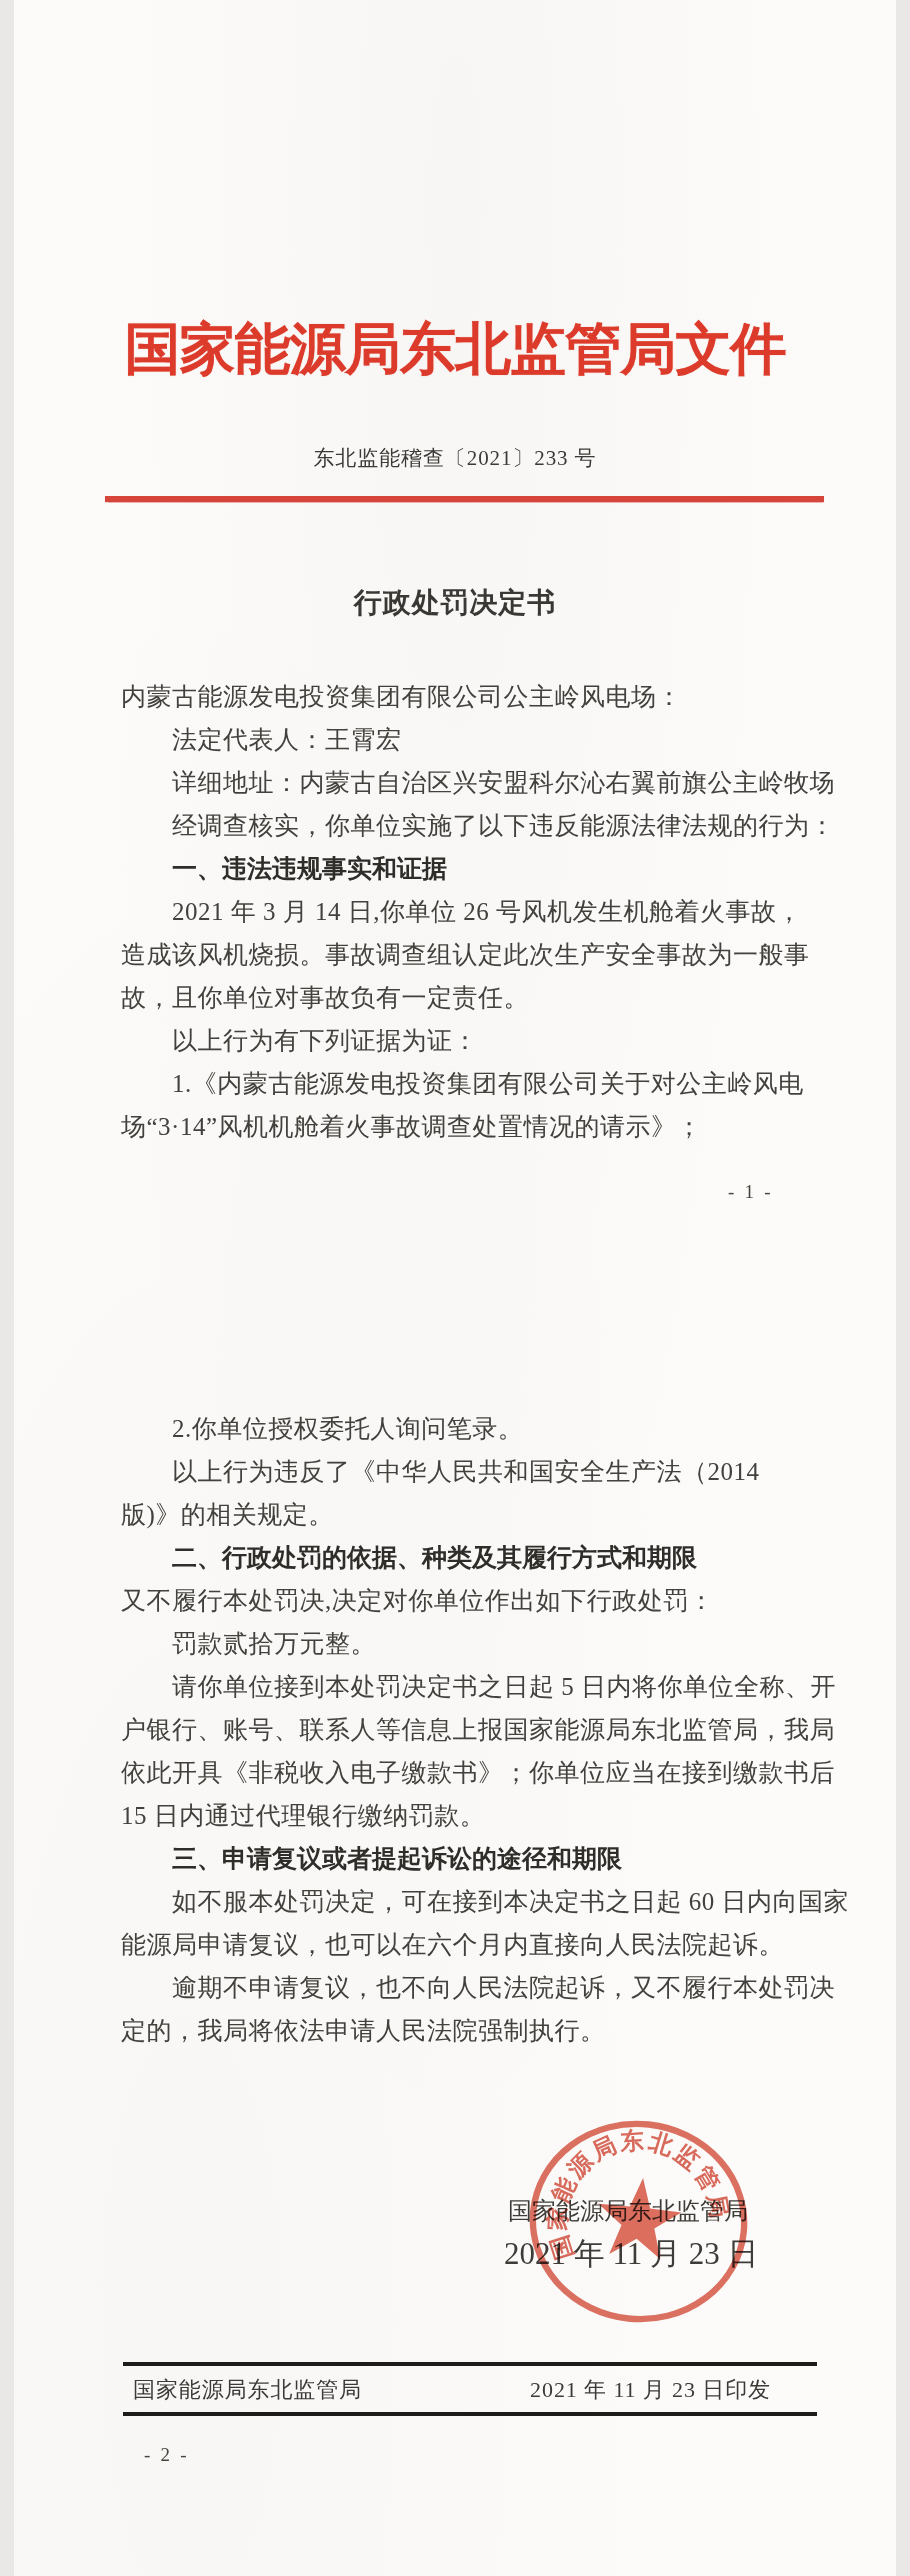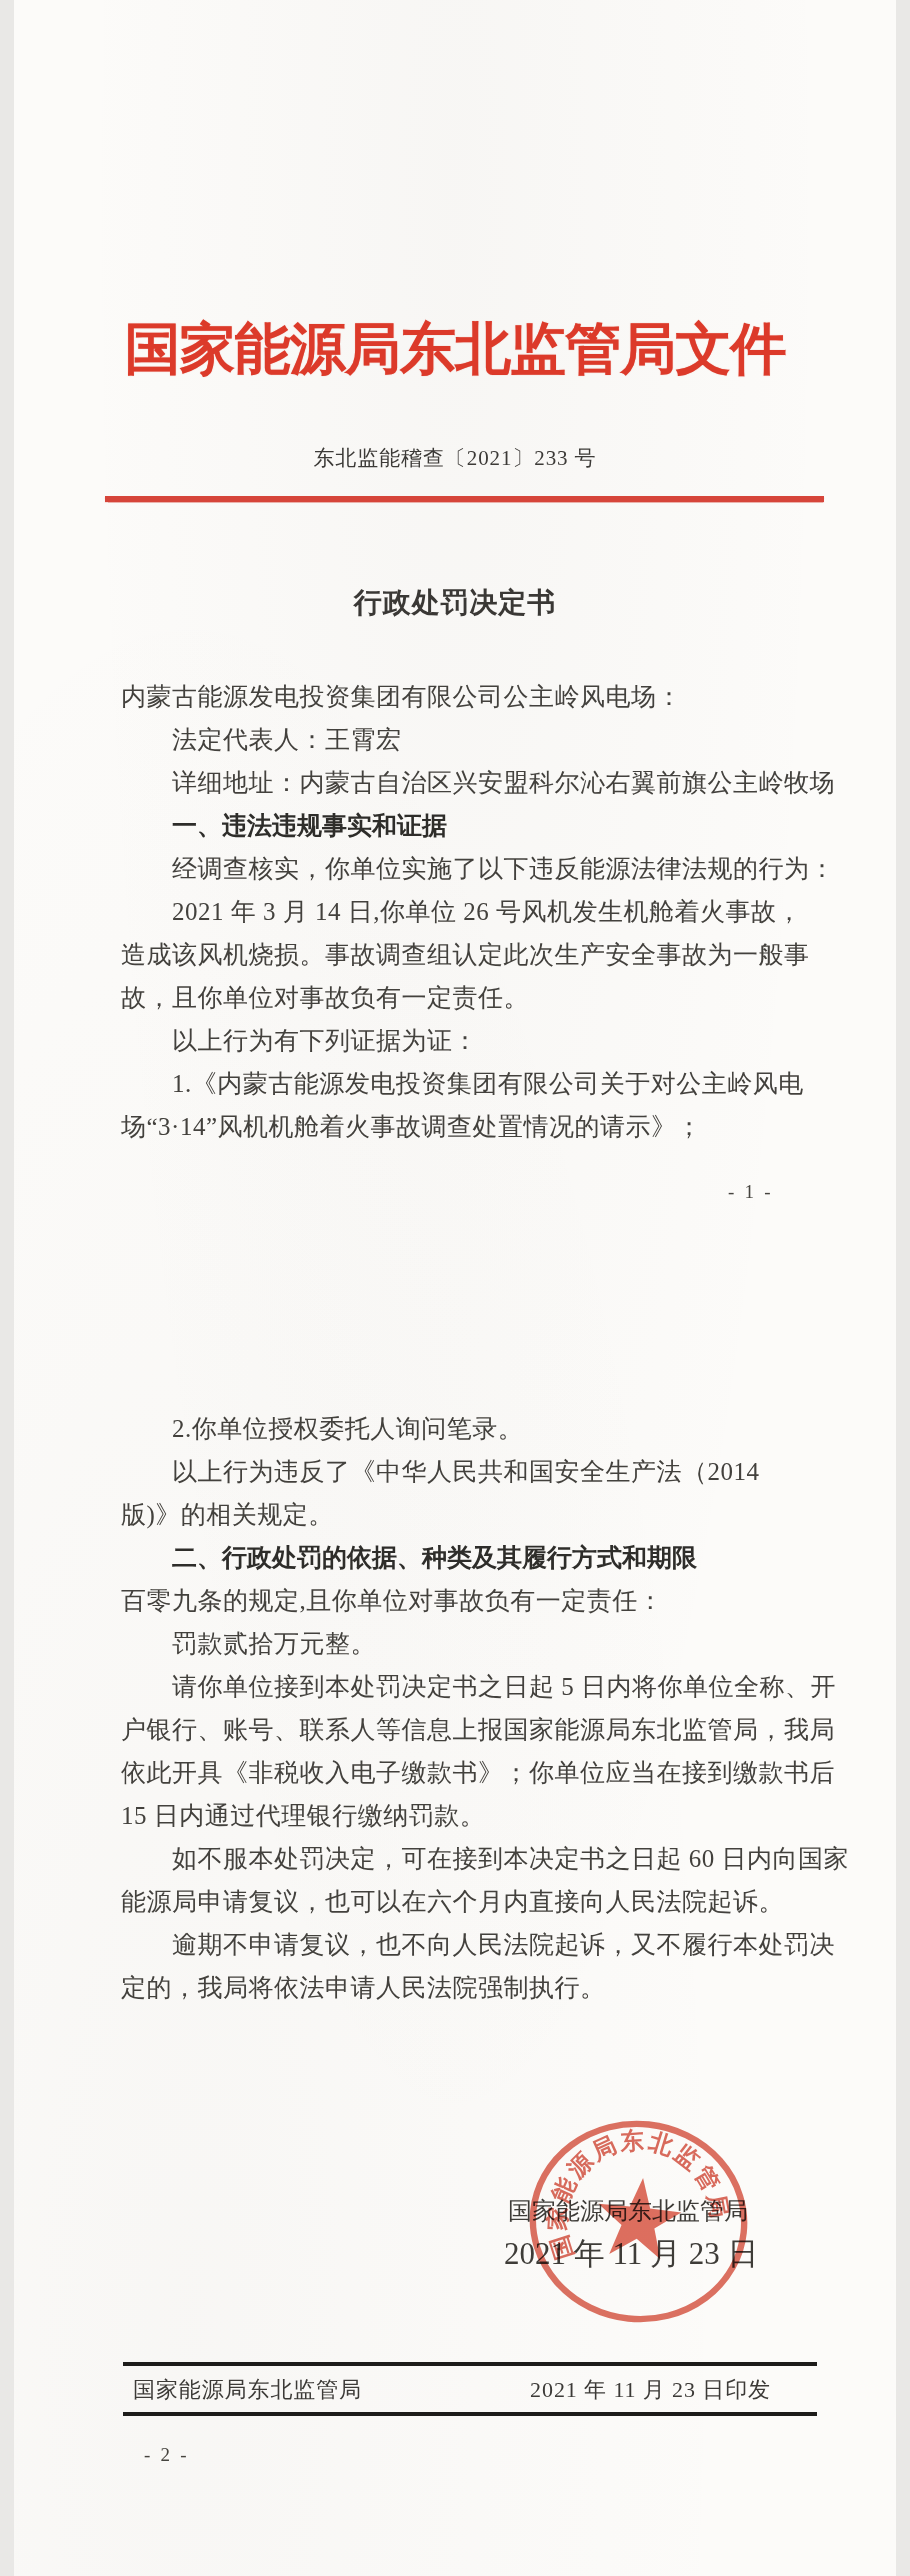--- a/index.html
+++ b/index.html
@@ -138,8 +138,8 @@
     <div class="ln">内蒙古能源发电投资集团有限公司公主岭风电场：</div>
     <div class="ln ind">法定代表人：王霄宏</div>
     <div class="ln ind">详细地址：内蒙古自治区兴安盟科尔沁右翼前旗公主岭牧场</div>
+    <div class="ln ind">经调查核实，你单位实施了以下违反能源法律法规的行为：</div>
     <div class="ln ind hd">一、违法违规事实和证据</div>
-    <div class="ln ind">经调查核实，你单位实施了以下违反能源法律法规的行为：</div>
     <div class="ln ind">2021 年 3 月 14 日,你单位 26 号风机发生机舱着火事故，</div>
     <div class="ln">造成该风机烧损。事故调查组认定此次生产安全事故为一般事</div>
     <div class="ln">故，且你单位对事故负有一定责任。</div>

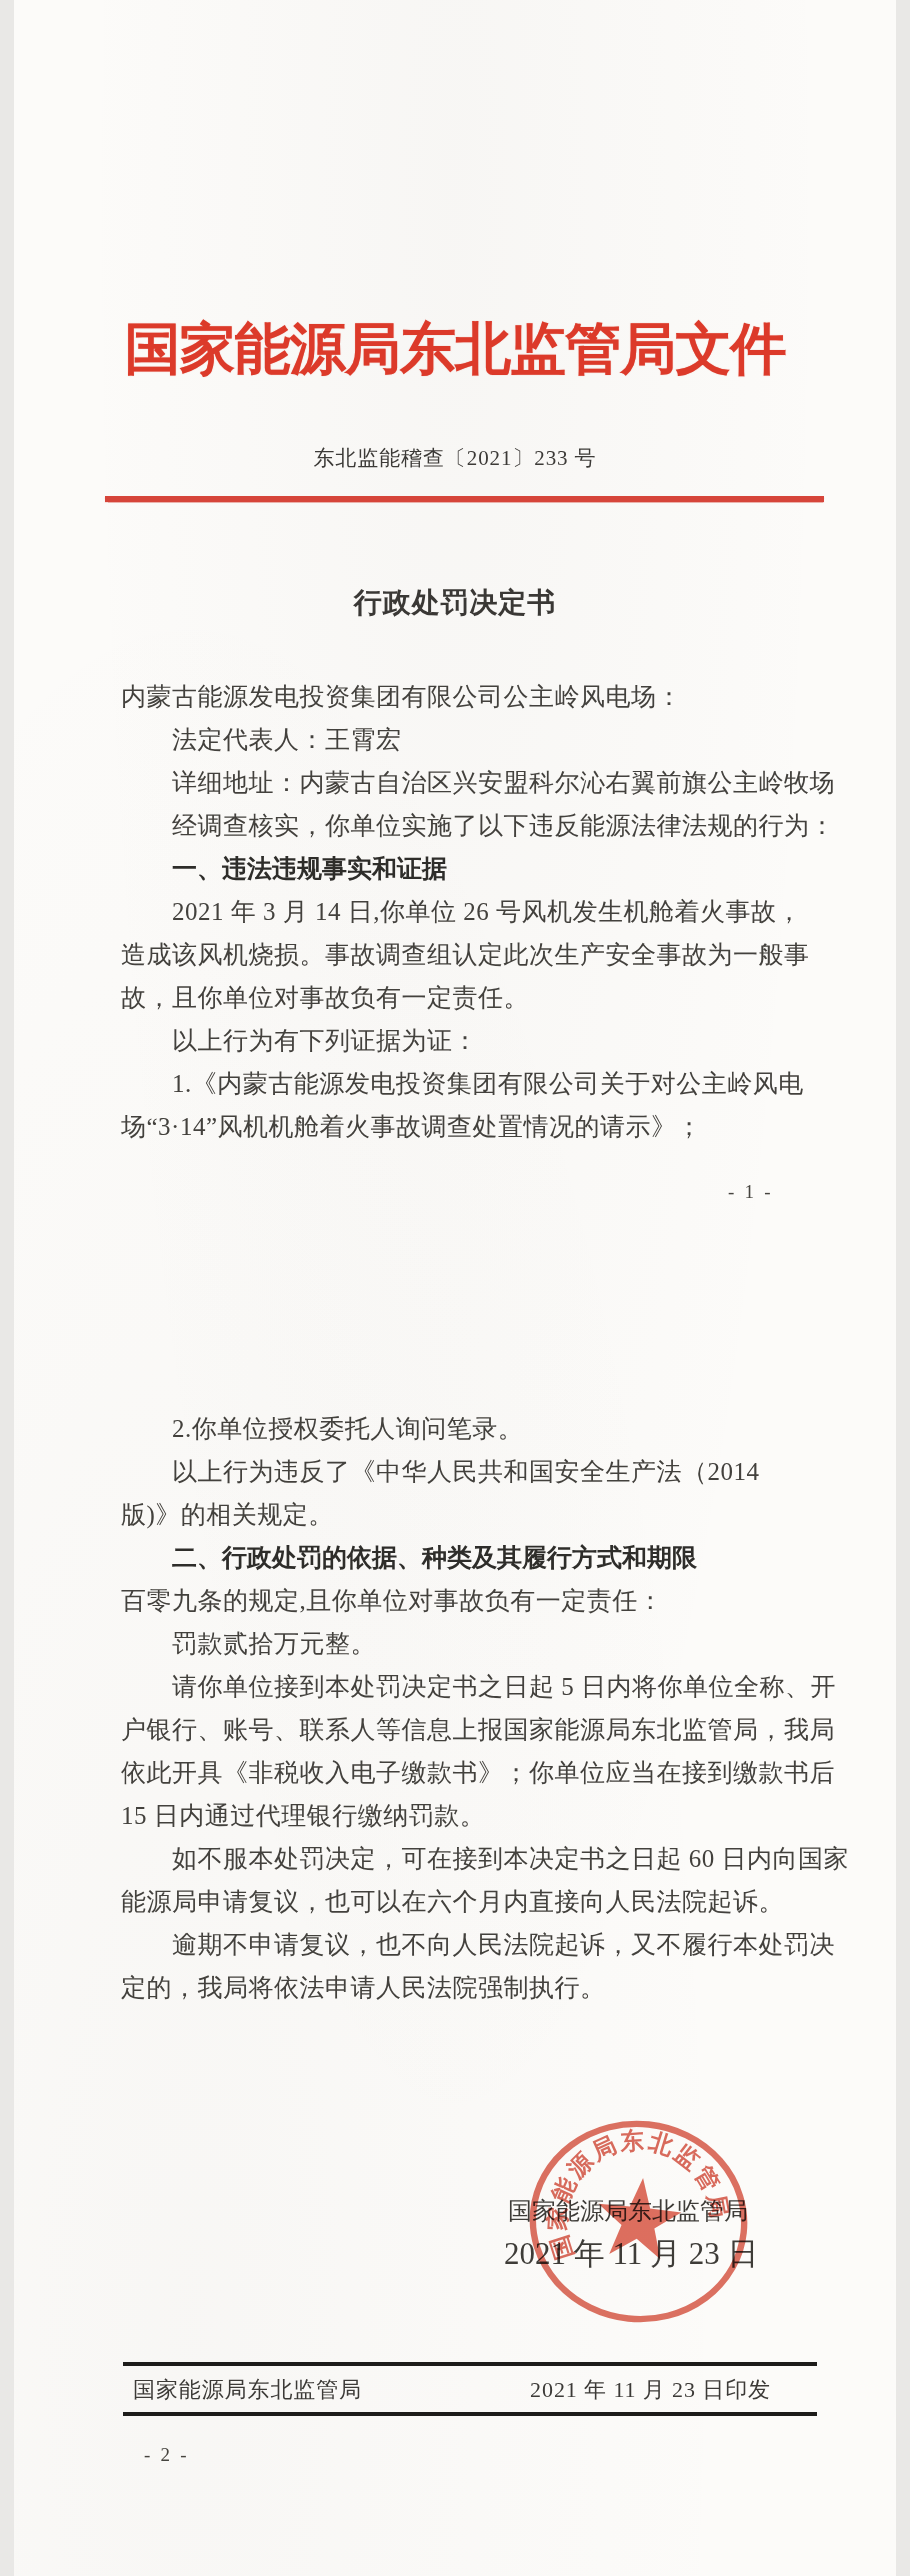--- a/index.html
+++ b/index.html
@@ -155,7 +155,7 @@
     <div class="ln ind">以上行为违反了《中华人民共和国安全生产法（2014</div>
     <div class="ln">版)》的相关规定。</div>
     <div class="ln ind hd">二、行政处罚的依据、种类及其履行方式和期限</div>
-    <div class="ln">百零九条的规定,且你单位对事故负有一定责任：</div>
+    <div class="ln">又不履行本处罚决,决定对你单位作出如下行政处罚：</div>
     <div class="ln ind">罚款贰拾万元整。</div>
     <div class="ln ind">请你单位接到本处罚决定书之日起 5 日内将你单位全称、开</div>
     <div class="ln">户银行、账号、联系人等信息上报国家能源局东北监管局，我局</div>

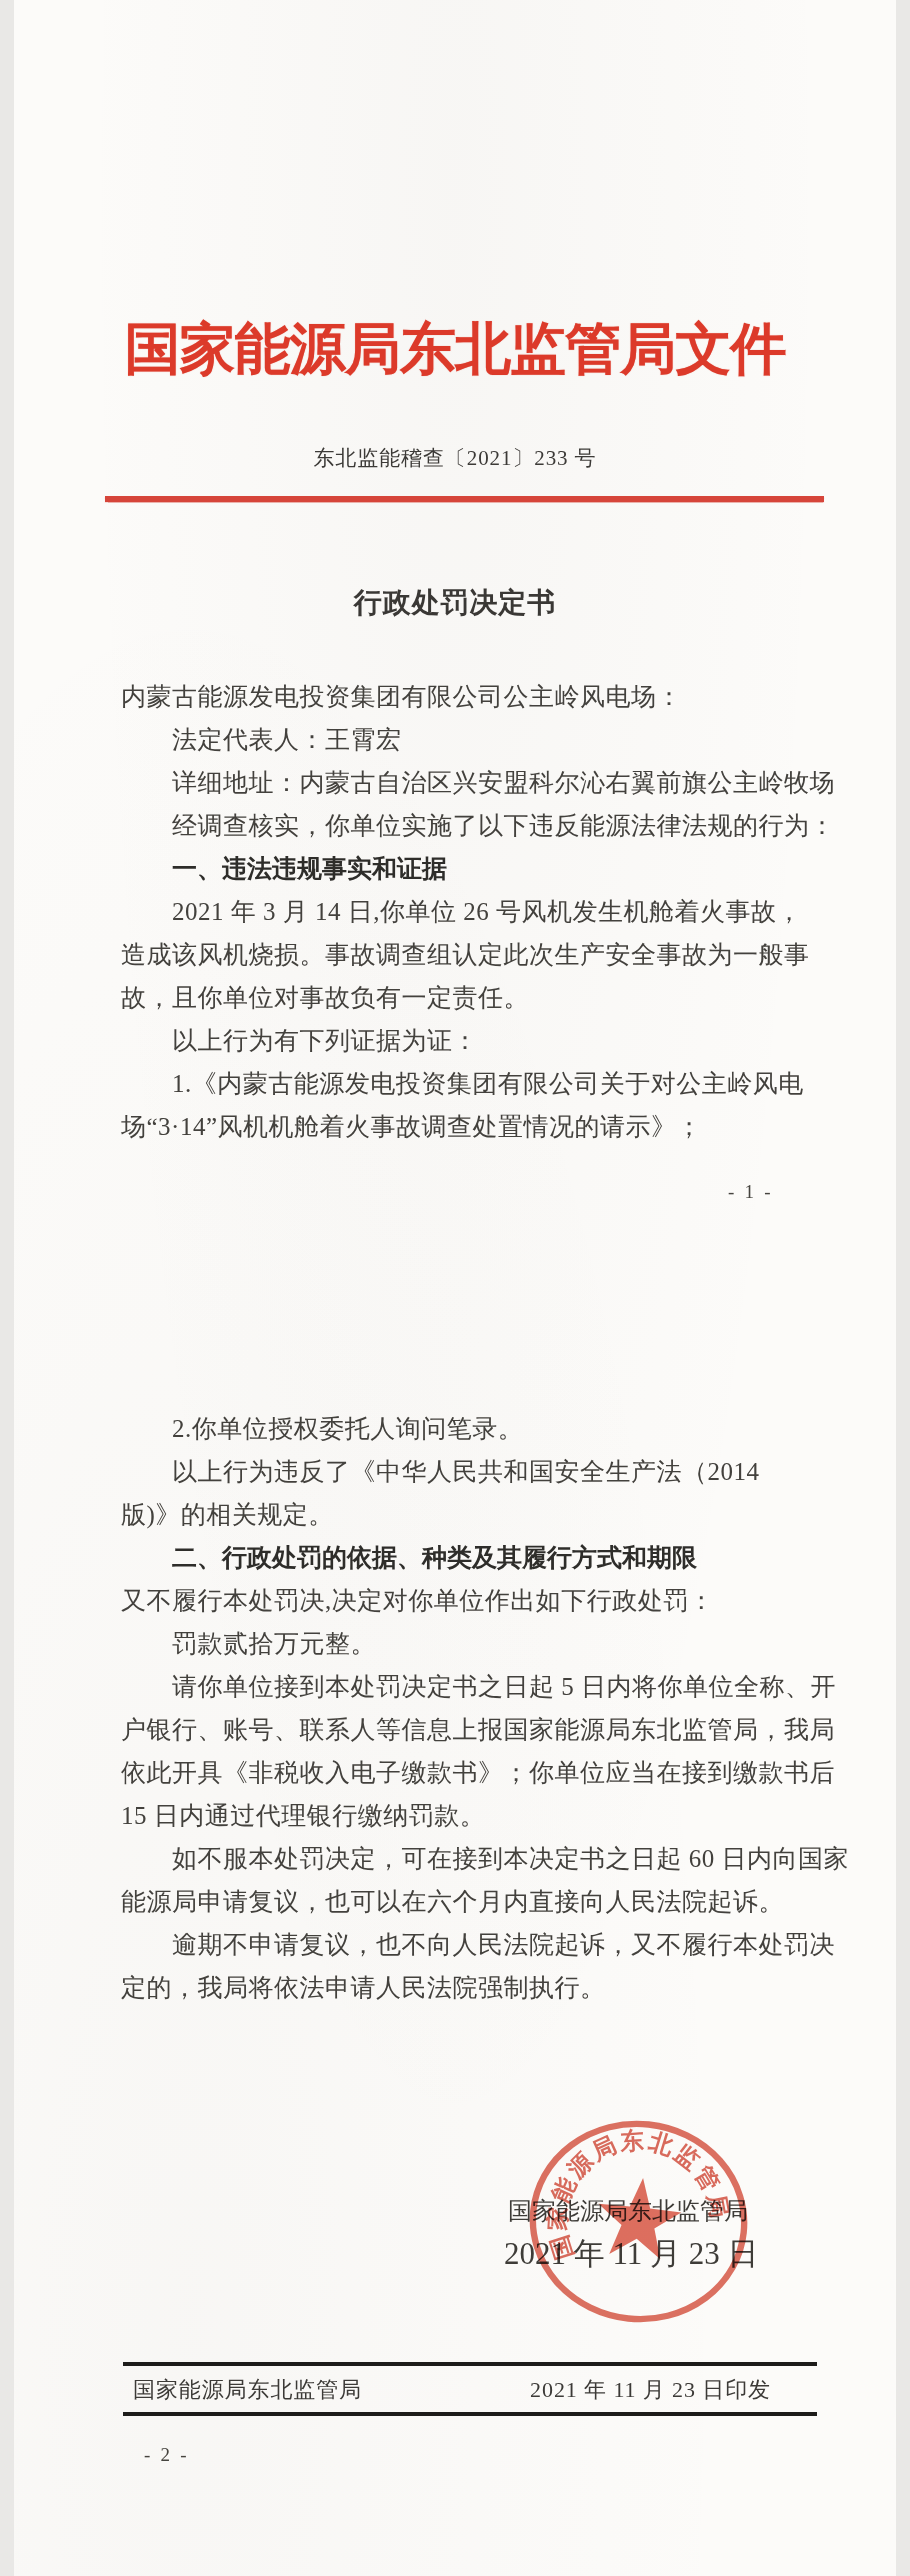--- a/index.html
+++ b/index.html
@@ -161,6 +161,7 @@
     <div class="ln">户银行、账号、联系人等信息上报国家能源局东北监管局，我局</div>
     <div class="ln">依此开具《非税收入电子缴款书》；你单位应当在接到缴款书后</div>
     <div class="ln">15 日内通过代理银行缴纳罚款。</div>
+    <div class="ln ind hd">三、申请复议或者提起诉讼的途径和期限</div>
     <div class="ln ind">如不服本处罚决定，可在接到本决定书之日起 60 日内向国家</div>
     <div class="ln">能源局申请复议，也可以在六个月内直接向人民法院起诉。</div>
     <div class="ln ind">逾期不申请复议，也不向人民法院起诉，又不履行本处罚决</div>

